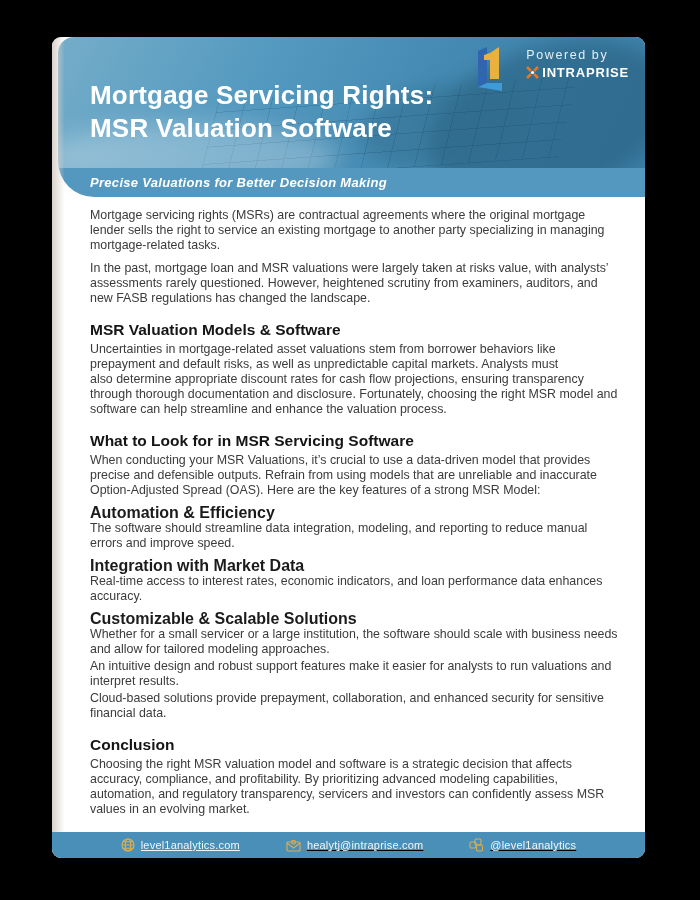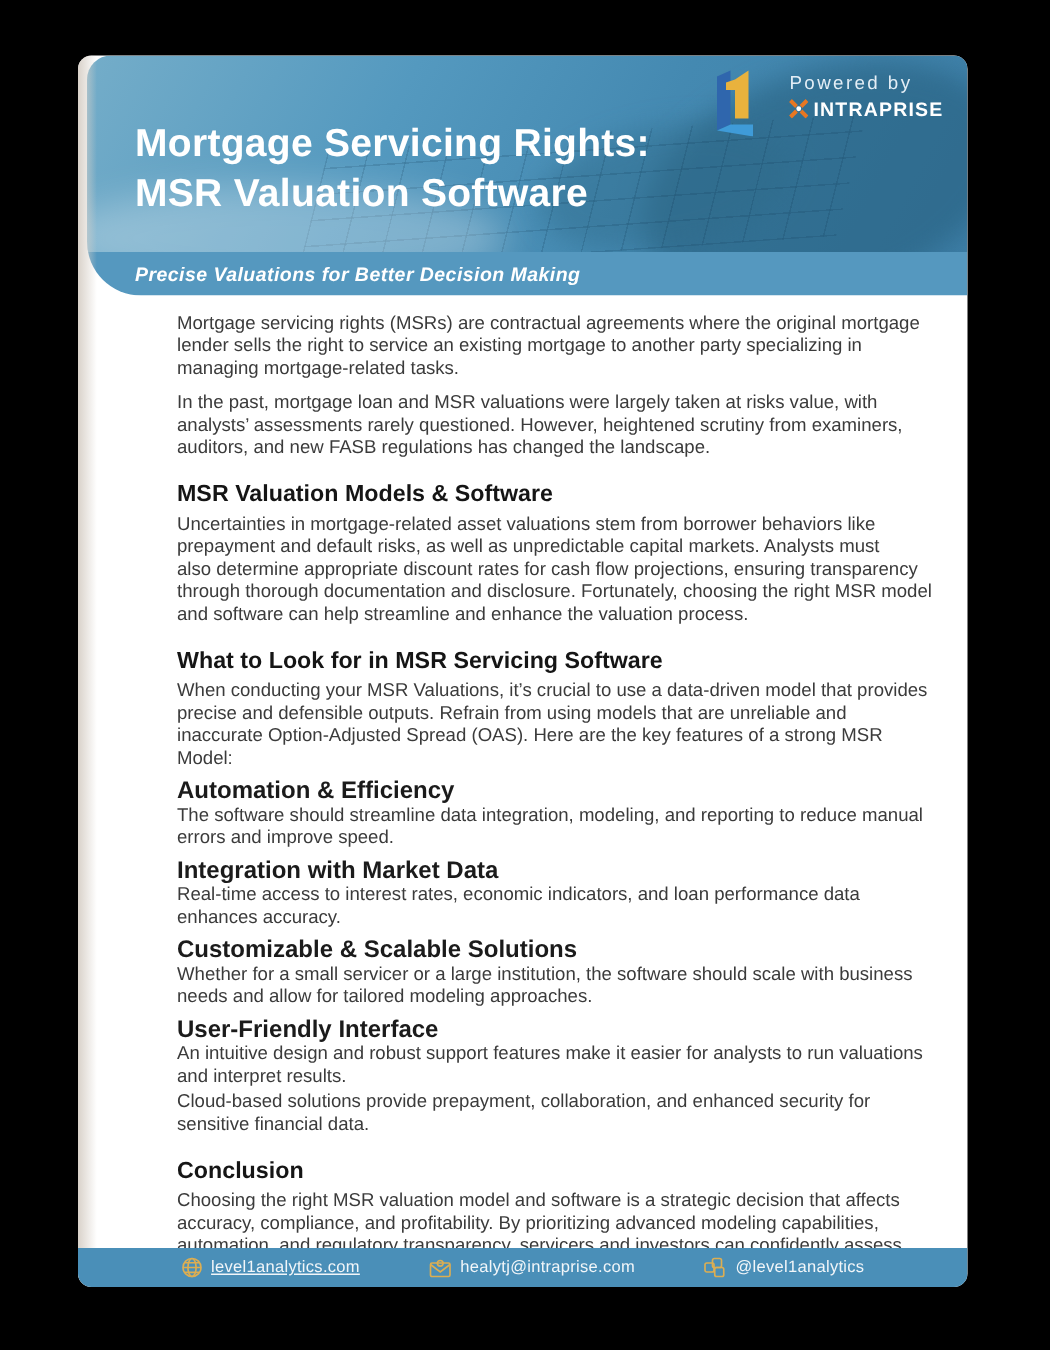--- a/index.html
+++ b/index.html
@@ -60,7 +60,7 @@
   .doc-body{
     position:absolute;left:0;right:0;top:160px;bottom:26px;overflow:hidden;
     padding:11px 22px 0 38px;box-sizing:border-box;
-    color:#3b3b3b;font-size:12.4px;line-height:15px;margin-left:28px;
+    color:#3b3b3b;font-size:12.4px;line-height:15px;
   }
   .doc-body p{margin:0 0 8px 0;white-space:pre-line;}
   h2.sec{margin:15px 0 3px 0;color:#151515;font-size:15.5px;line-height:18px;font-weight:bold;}

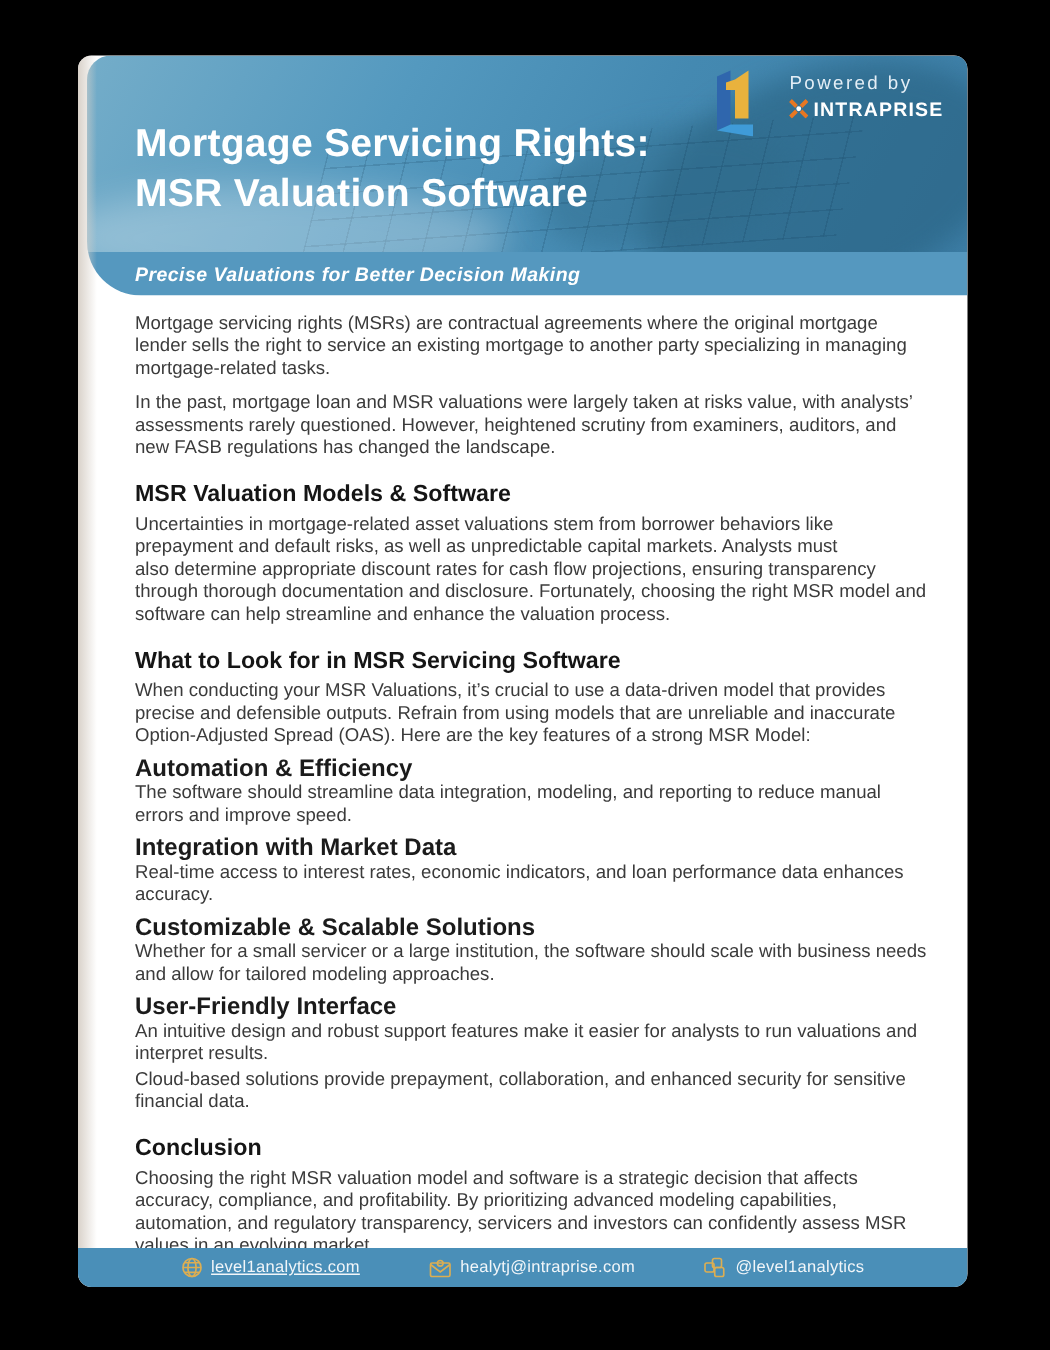--- a/index.html
+++ b/index.html
@@ -136,7 +136,6 @@
     <h3 class="feat">Customizable &amp; Scalable Solutions</h3>
     <p class="tight">Whether for a small servicer or a large institution, the software should scale with business needs and allow for tailored modeling approaches.</p>
 
-    <h3 class="feat">User-Friendly Interface</h3>
     <p class="tight">An intuitive design and robust support features make it easier for analysts to run valuations and interpret results.</p>
 
     <p class="tight">Cloud-based solutions provide prepayment, collaboration, and enhanced security for sensitive financial data.</p>

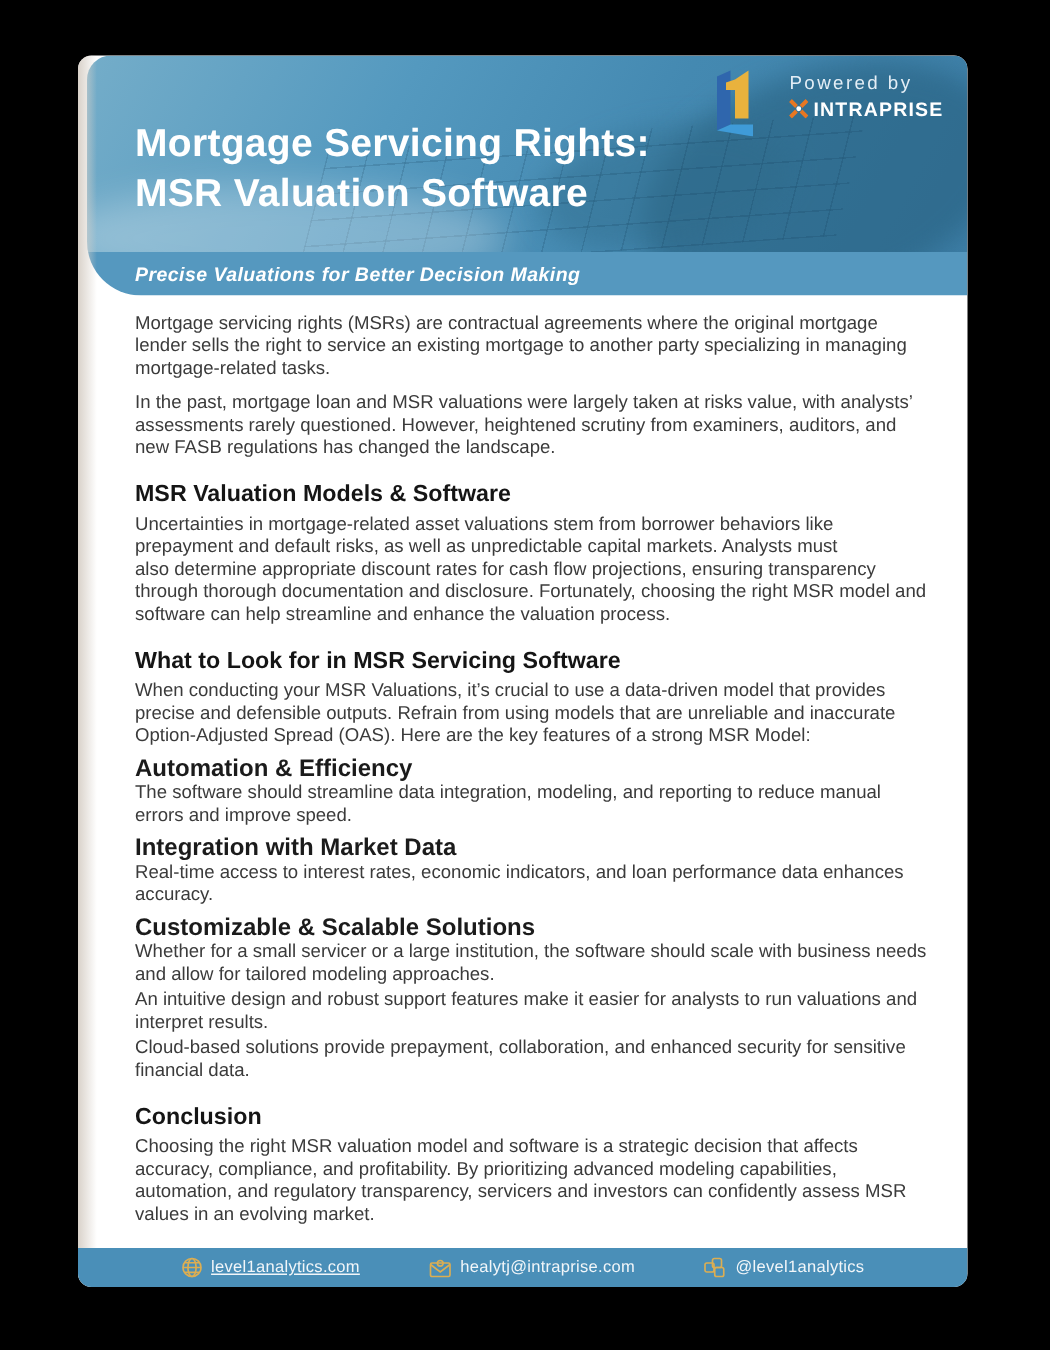--- a/index.html
+++ b/index.html
@@ -69,7 +69,7 @@
   
   .footer{
     position:absolute;left:0;right:0;bottom:0;height:26px;background:#4a8fb8;
-    display:flex;align-items:center;justify-content:center;gap:46px;z-index:4;
+    display:flex;align-items:center;justify-content:center;gap:46px;z-index:4;text-decoration:underline;
   }
   .f-item{display:flex;align-items:center;gap:6px;}
   .f-item span{color:#f2f6f9;font-size:11px;letter-spacing:.2px;}

